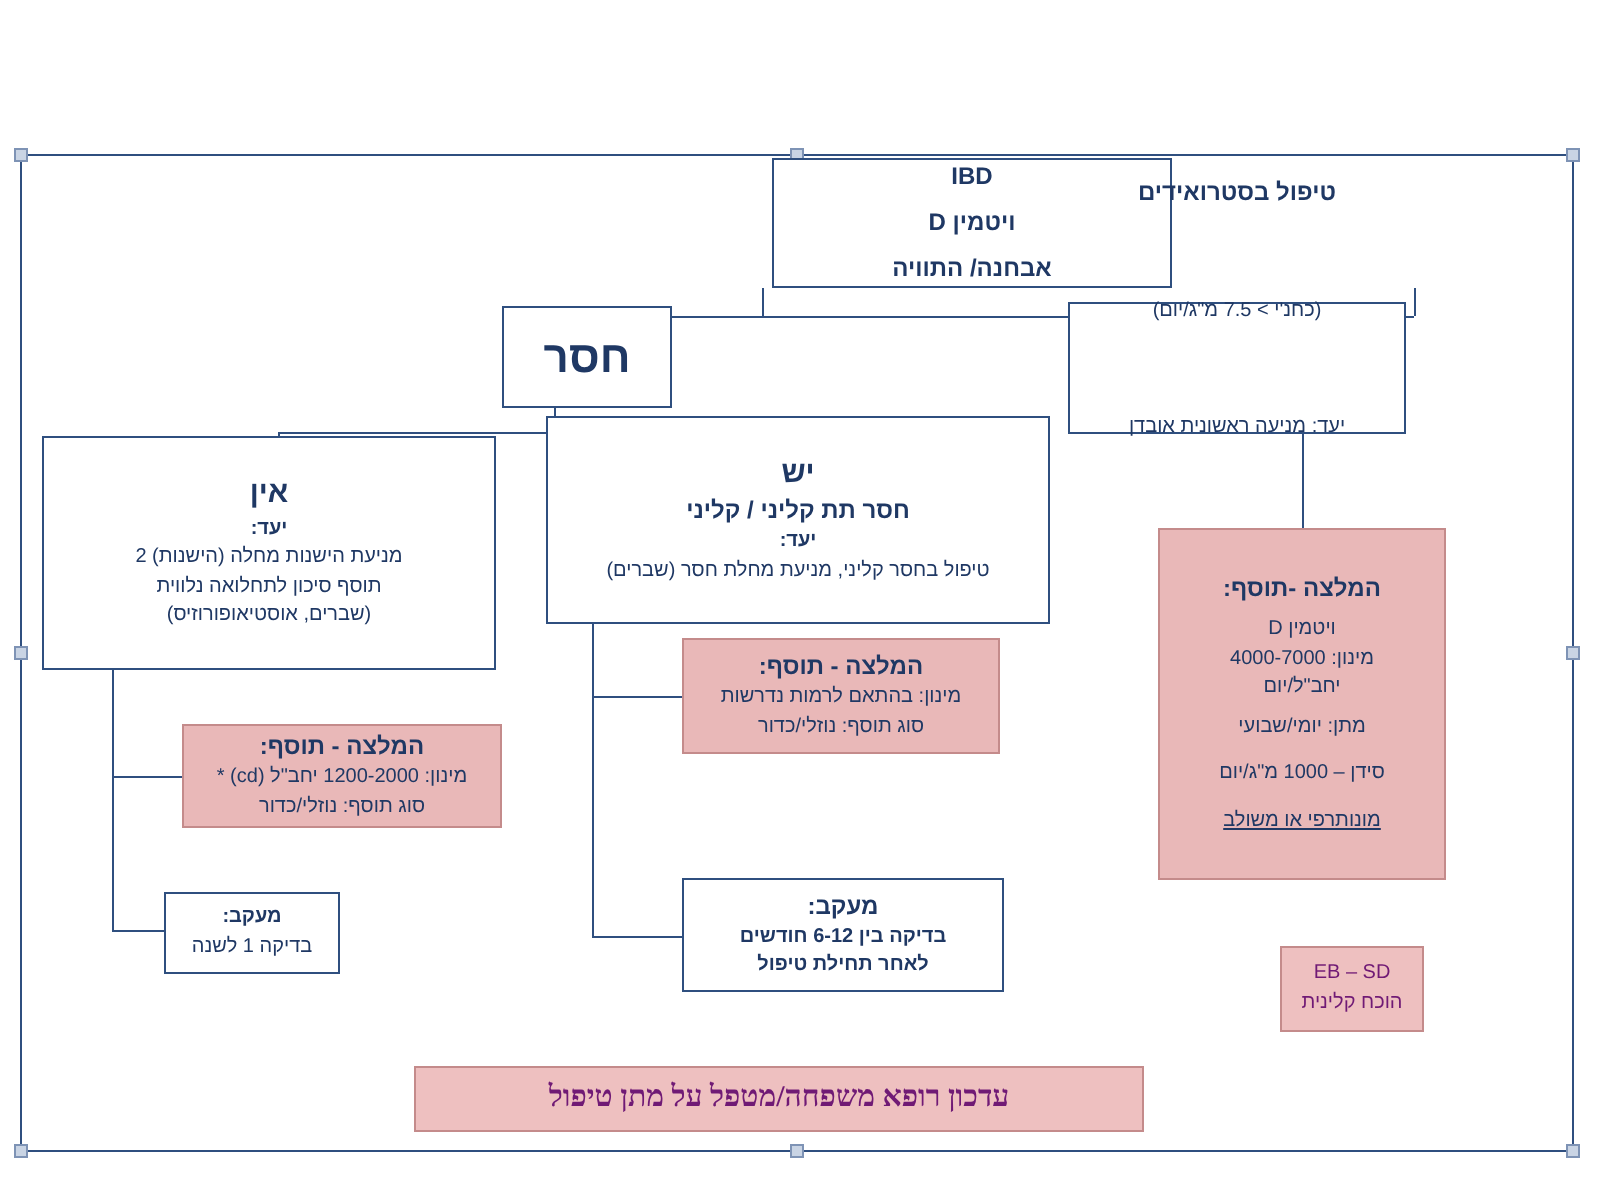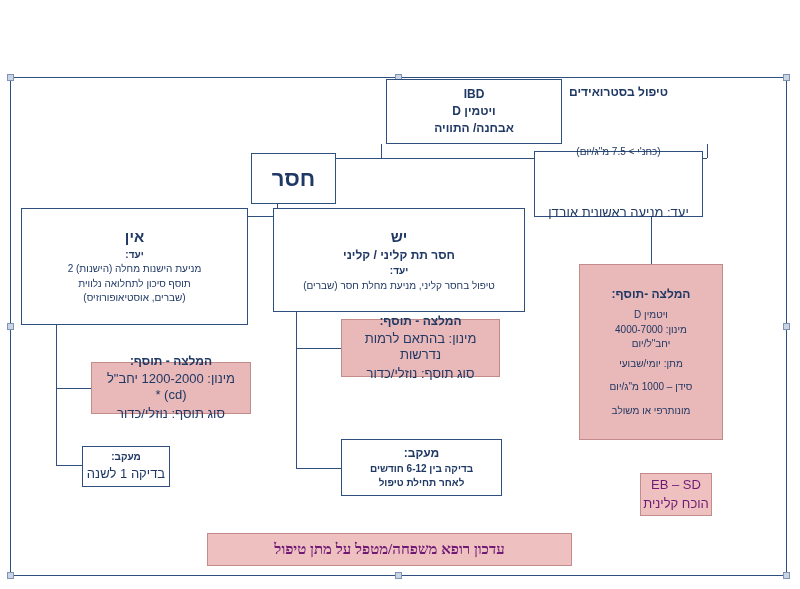--- a/index.html
+++ b/index.html
@@ -99,7 +99,7 @@
 
   <div class="line vline" style="left:640px;top:139px;height:71px;"></div>
 
-  <div class="box blue" style="left:375px;top:1px;width:176px;height:65px;">
+  <div class="box blue" style="left:375px;top:1px;width:200px;height:65px;justify-content:space-between;">
     <div class="ttl md row">IBD</div>
     <div class="ttl md row">ויטמין D</div>
     <div class="ttl md row">אבחנה/ התוויה</div>

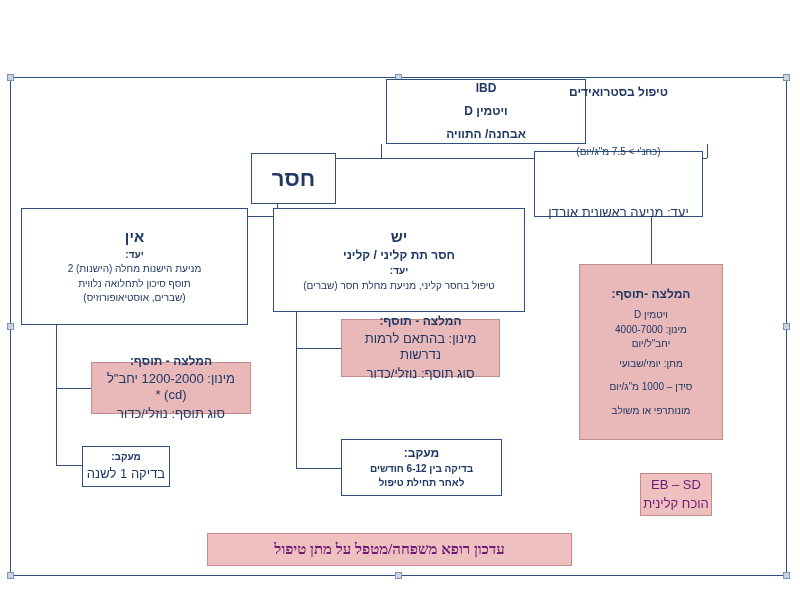--- a/index.html
+++ b/index.html
@@ -51,7 +51,7 @@
   }
   .ttl{font-weight:bold;}
   .sm{font-size:10px;}
-  .xs{font-size:13px;}
+  .xs{font-size:10px;}
   .md{font-size:12px;}
   .lg{font-size:15px;font-weight:bold;}
   .xl{font-size:22px;font-weight:bold;}

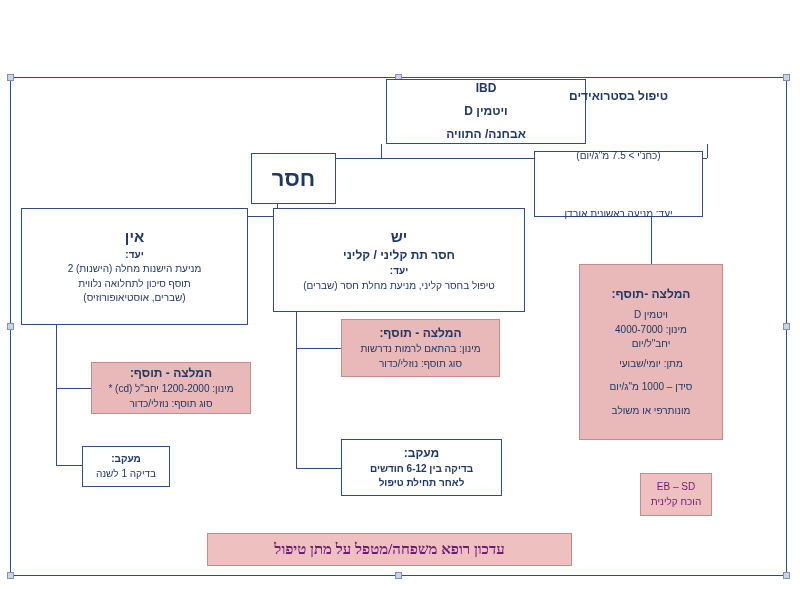--- a/index.html
+++ b/index.html
@@ -116,7 +116,7 @@
     <div class="xs row">מסת עצם 1</div>
   </div>
 
-  <div class="box blue" style="left:10px;top:130px;width:227px;height:117px;padding:4px;">
+  <div class="box blue" style="left:10px;top:140px;width:227px;height:117px;padding:4px;">
     <div class="lg row">אין</div>
     <div class="ttl sm row">יעד:</div>
     <div class="sm row">מניעת הישנות מחלה (הישנות) 2</div>

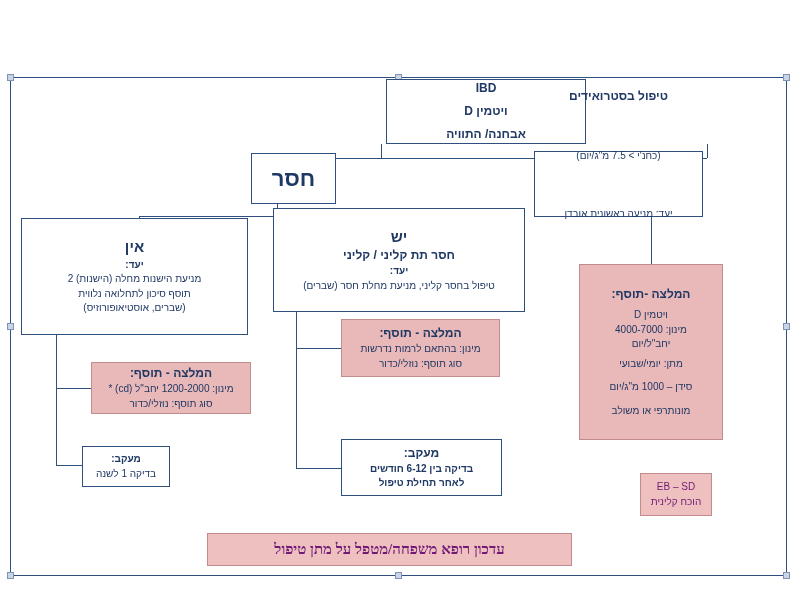--- a/index.html
+++ b/index.html
@@ -138,7 +138,7 @@
     <div class="sm row">יחב"ל/יום</div>
     <div class="sm row" style="margin-top:6px;">מתן: יומי/שבועי</div>
     <div class="sm row" style="margin-top:10px;">סידן – 1000 מ"ג/יום</div>
-    <div class="sm row" style="margin-top:10px;">מונותרפי או משולב</div>
+    <div class="sm row" style="margin-top:10px;text-decoration:underline;">מונותרפי או משולב</div>
   </div>
 
   <div class="box pink" style="left:330px;top:241px;width:159px;height:58px;padding:3px;">

